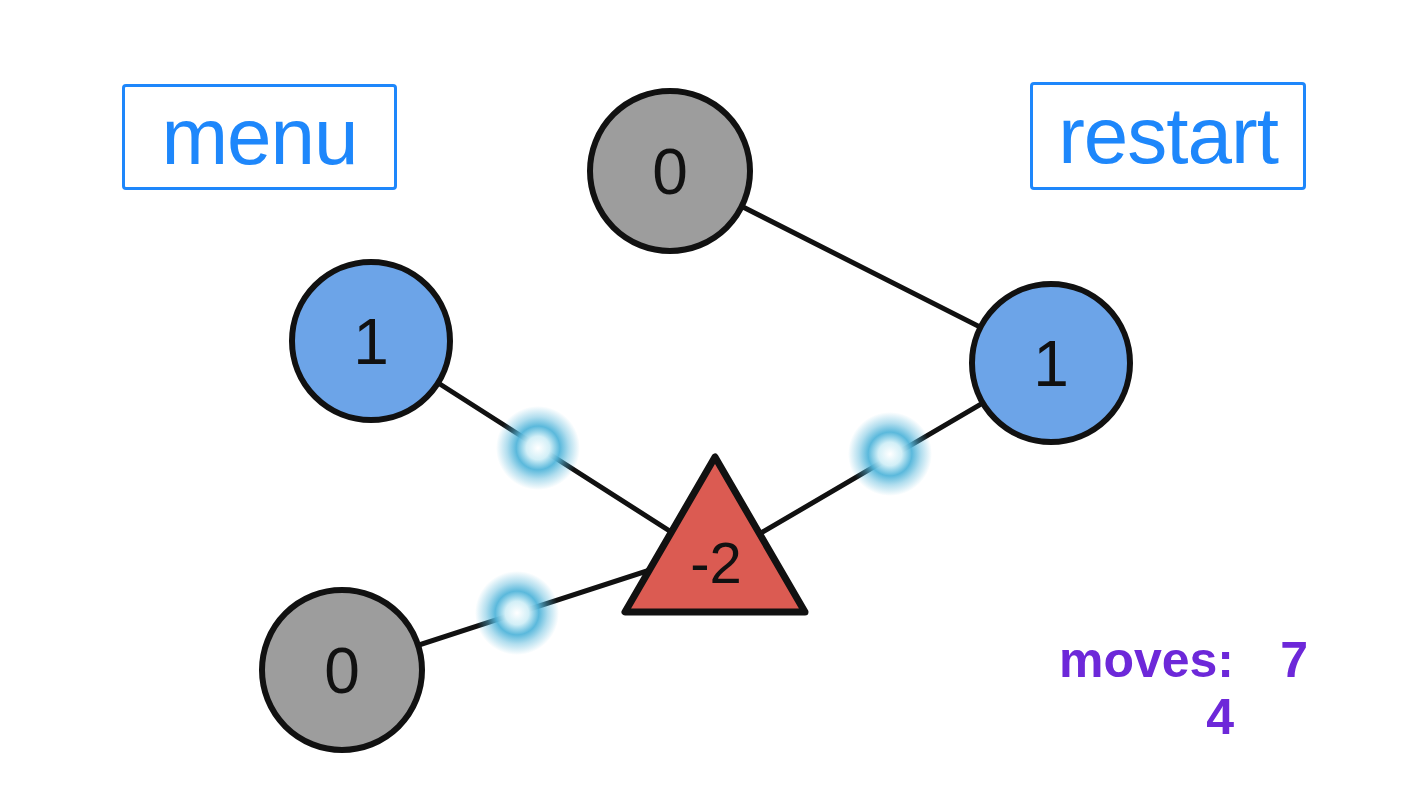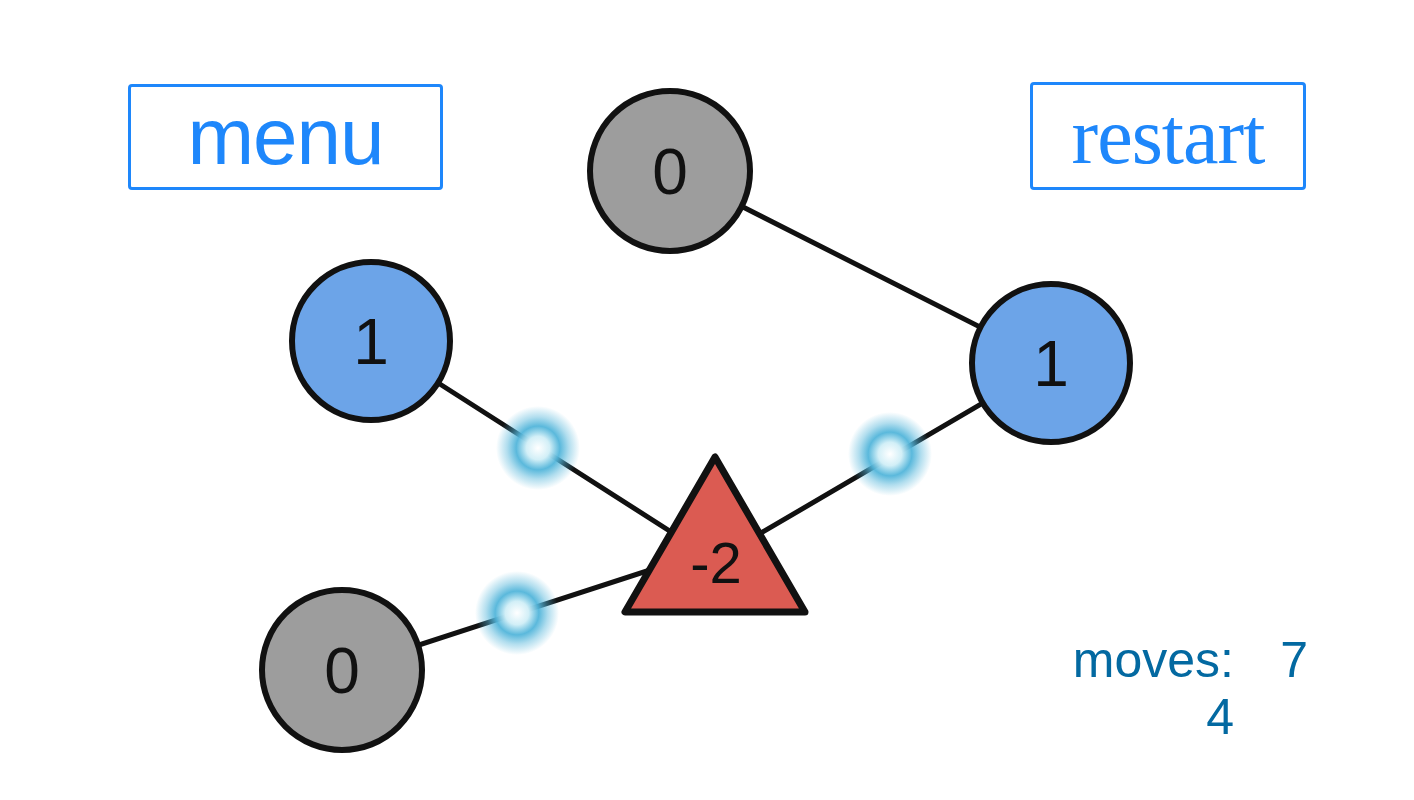--- a/index.html
+++ b/index.html
@@ -18,7 +18,7 @@
        border:3px solid #1e87fb;border-radius:4px;color:#1e87fb;
        font-size:80px;font-weight:400;cursor:pointer;user-select:none;
        letter-spacing:-1px;box-sizing:border-box;}
-  .btn-menu{left:128px;top:84px;width:315px;height:106px;}
+  .btn-menu{left:122px;top:84px;width:275px;height:106px;}
   .btn-restart{left:1030px;top:82px;width:276px;height:108px;font-family:Liberation Serif, serif;}
 
   .hud{position:absolute;right:106px;top:632px;color:#0369a1;

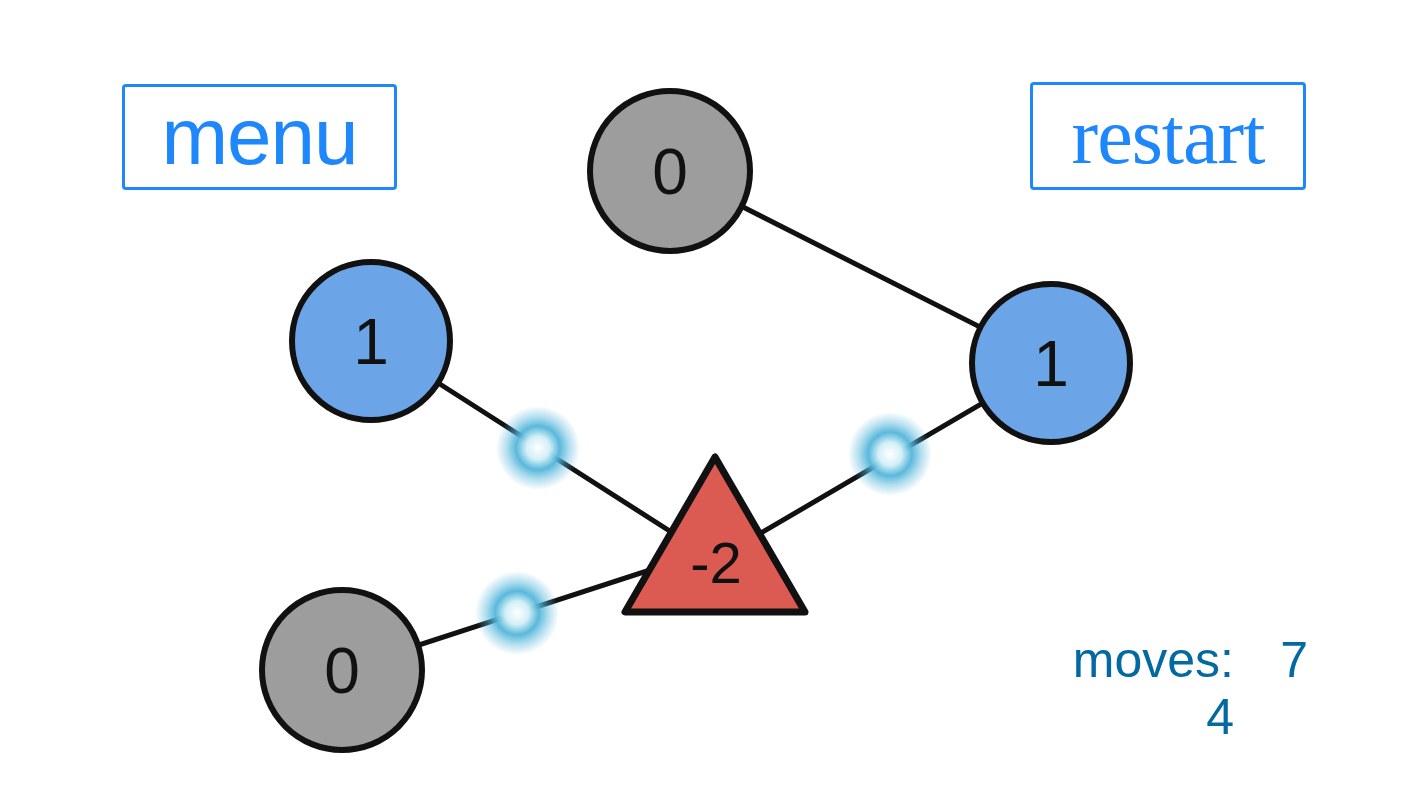--- a/index.html
+++ b/index.html
@@ -19,7 +19,7 @@
        font-size:80px;font-weight:400;cursor:pointer;user-select:none;
        letter-spacing:-1px;box-sizing:border-box;}
   .btn-menu{left:122px;top:84px;width:275px;height:106px;}
-  .btn-restart{left:1030px;top:82px;width:276px;height:108px;font-family:Liberation Serif, serif;}
+  .btn-restart{left:1030px;top:82px;width:276px;height:108px;}
 
   .hud{position:absolute;right:106px;top:632px;color:#0369a1;
        font-size:50px;line-height:57px;display:grid;

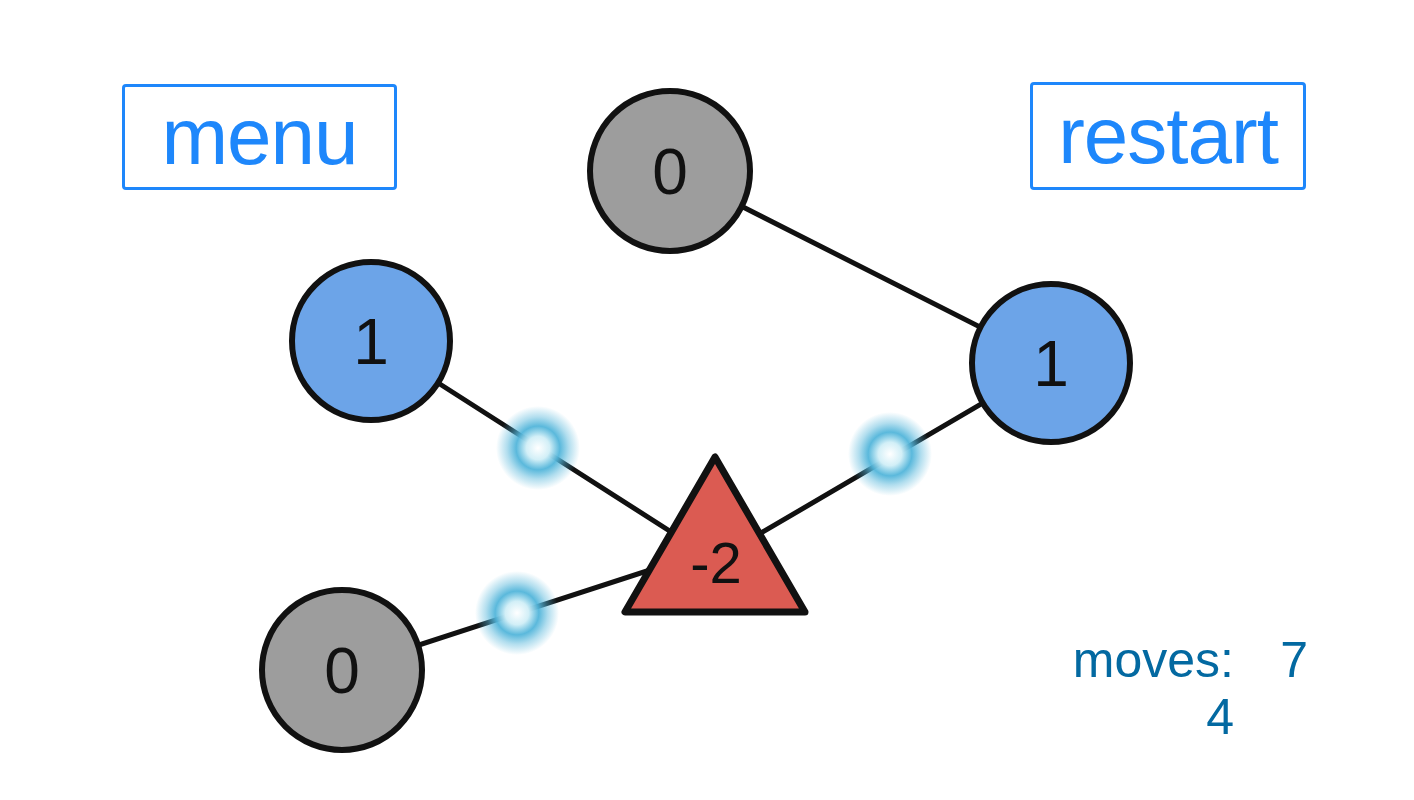--- a/index.html
+++ b/index.html
@@ -21,9 +21,9 @@
   .btn-menu{left:122px;top:84px;width:275px;height:106px;}
   .btn-restart{left:1030px;top:82px;width:276px;height:108px;}
 
-  .hud{position:absolute;right:106px;top:632px;color:#0369a1;
+  .hud{position:absolute;right:106px;top:632px;color:#6d28d9;
        font-size:50px;line-height:57px;display:grid;
-       grid-template-columns:auto 74px;}
+       grid-template-columns:auto 74px;font-weight:bold;}
   .hud .lbl{text-align:right;white-space:pre;}
   .hud .val{text-align:right;}
 </style>

